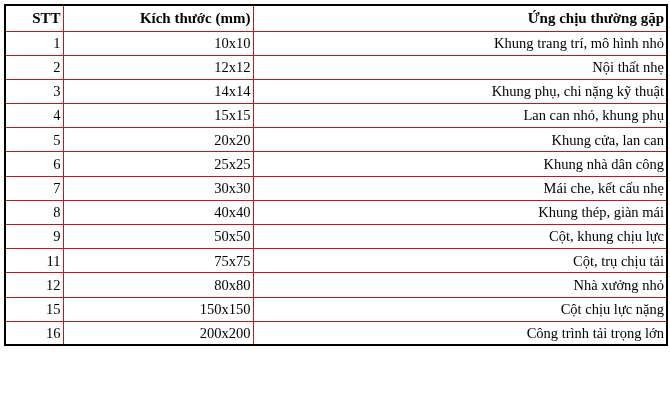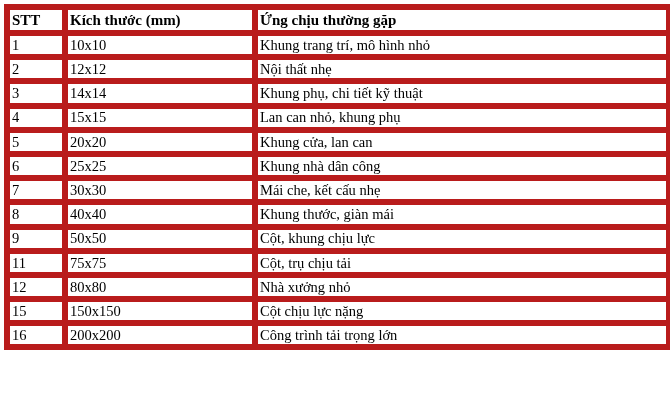--- a/index.html
+++ b/index.html
@@ -27,8 +27,8 @@
   }
   table.spec-table th,
   table.spec-table td {
-    border: 6px solid #b91c1c;
-    text-align: left;
+    border: 1px solid #b91c1c;
+    text-align: right;
     vertical-align: middle;
     font-size: 14.5px;
     line-height: 1.0;

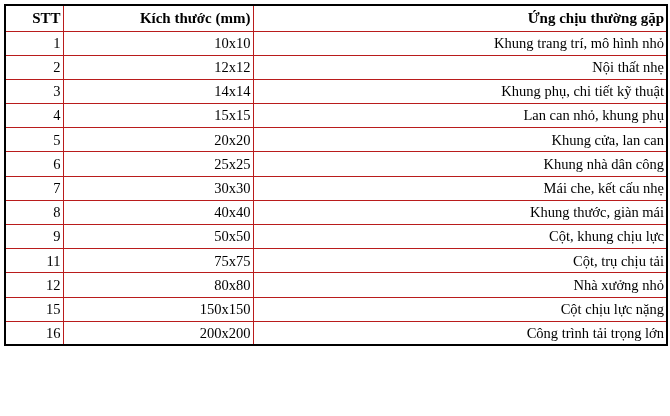--- a/index.html
+++ b/index.html
@@ -81,7 +81,7 @@
         <tr>
           <td class="cell-stt">3</td>
           <td class="cell-size">14x14</td>
-          <td class="cell-use">Khung phụ, chi tiết kỹ thuật</td>
+          <td class="cell-use">Khung phụ, chi nặng kỹ thuật</td>
         </tr>
         <tr>
           <td class="cell-stt">4</td>

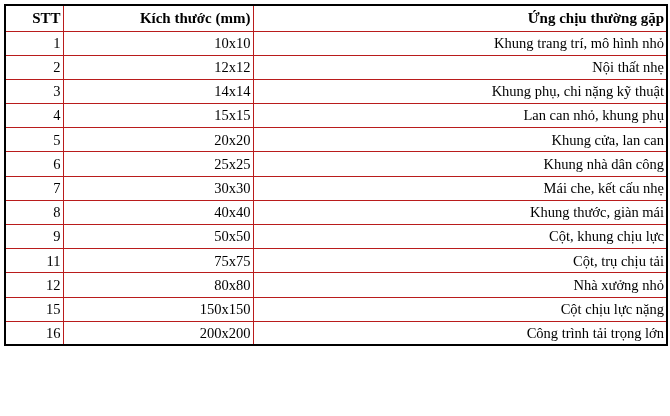--- a/index.html
+++ b/index.html
@@ -106,7 +106,7 @@
         <tr>
           <td class="cell-stt">8</td>
           <td class="cell-size">40x40</td>
-          <td class="cell-use">Khung thước, giàn mái</td>
+          <td class="cell-use">Khung thép, giàn mái</td>
         </tr>
         <tr>
           <td class="cell-stt">9</td>

